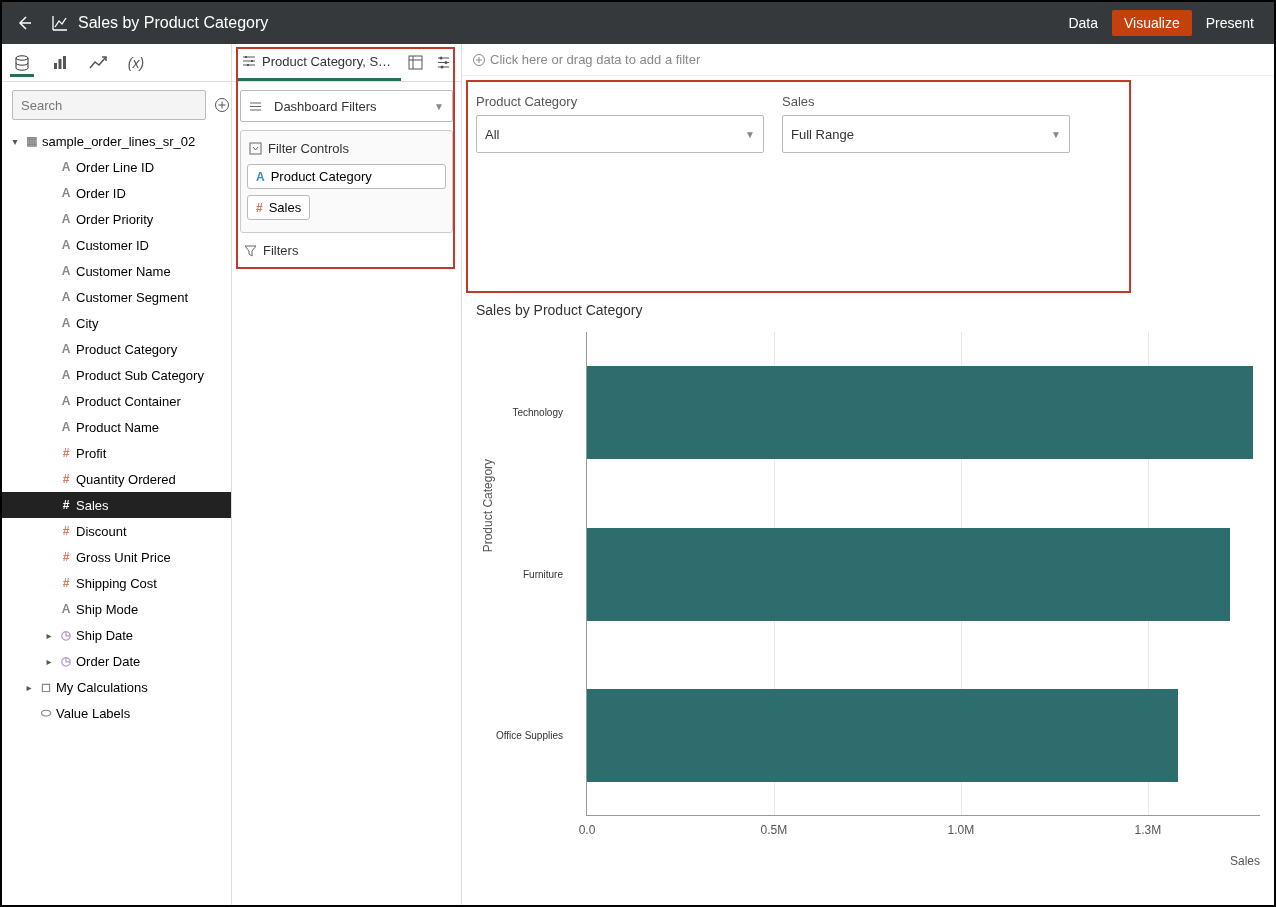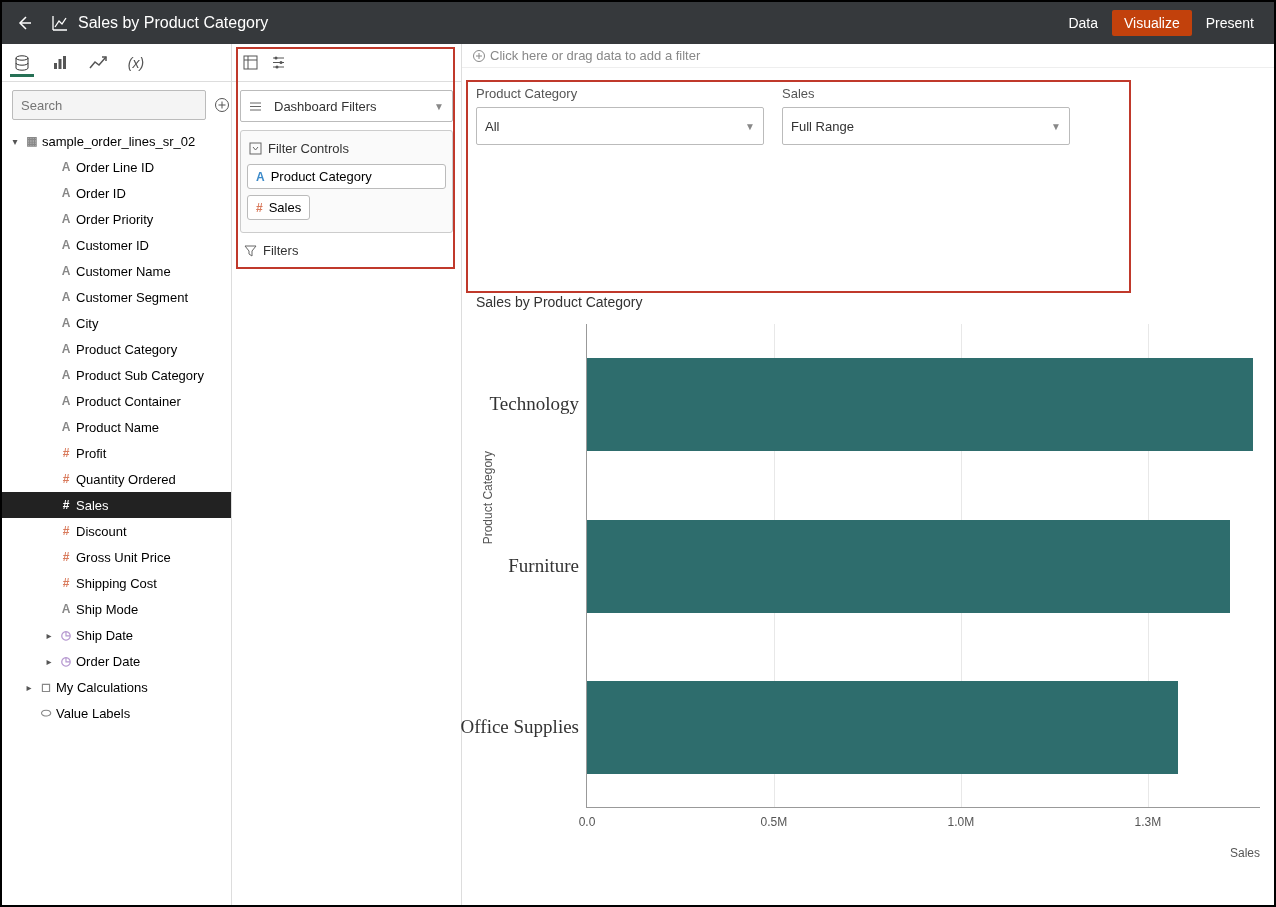--- a/index.html
+++ b/index.html
@@ -271,6 +271,15 @@
 
   <div class="mid-panel">
     <div class="mid-tabs">
+      <div class="mid-tab-main">
+        <svg width="14" height="14" viewBox="0 0 14 14">
+            <path d="M1 3 H13 M1 7 H13 M1 11 H13" stroke="#555"></path>
+            <rect x="3" y="2" width="2" height="2" fill="#555"></rect>
+            <rect x="9" y="6" width="2" height="2" fill="#555"></rect>
+            <rect x="5" y="10" width="2" height="2" fill="#555"></rect>
+          </svg>
+        <span>Product Category, S…</span>
+      </div>
       <div class="mid-tab-icon">
         <svg width="15" height="15" viewBox="0 0 15 15">
             <rect x="1" y="1" width="13" height="13" stroke="#555" fill="none"></rect>

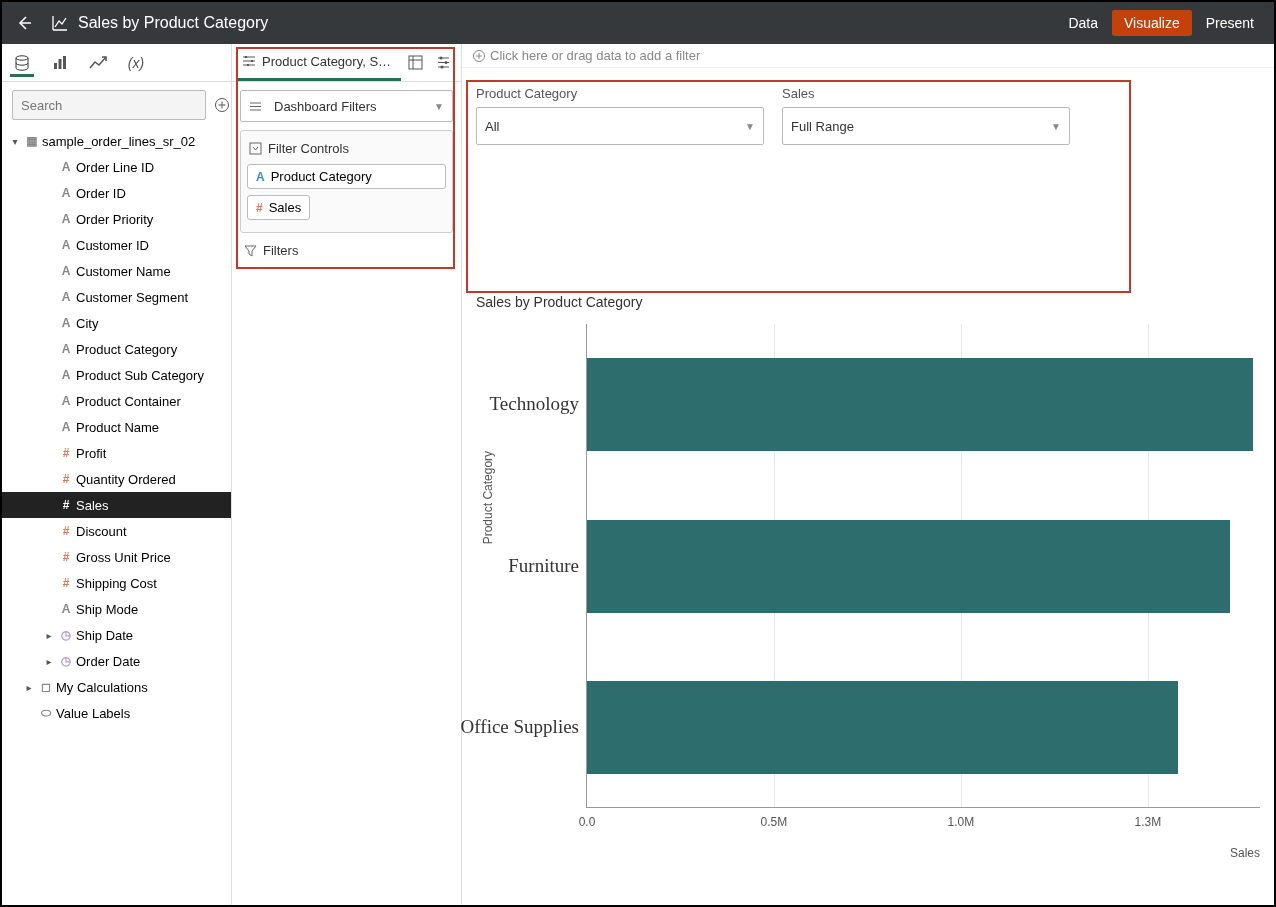--- a/index.html
+++ b/index.html
@@ -71,7 +71,7 @@
 .red-box.rb2 { left: 466px; top: 80px; width: 665px; height: 213px; }
 
 
-.filter-hint-row { height: 24px; display: flex; align-items: center; padding: 0 10px; font-size: 13px; color: #888; border-bottom: 1px solid #eee; gap: 4px; }
+.filter-hint-row { height: 32px; display: flex; align-items: center; padding: 0 10px; font-size: 13px; color: #888; border-bottom: 1px solid #eee; gap: 4px; }
 .filter-area { padding: 18px 14px 0; display: flex; gap: 18px; min-height: 210px; }
 .fcol { display: flex; flex-direction: column; gap: 6px; }
 .flabel { font-size: 13px; color: #555; }

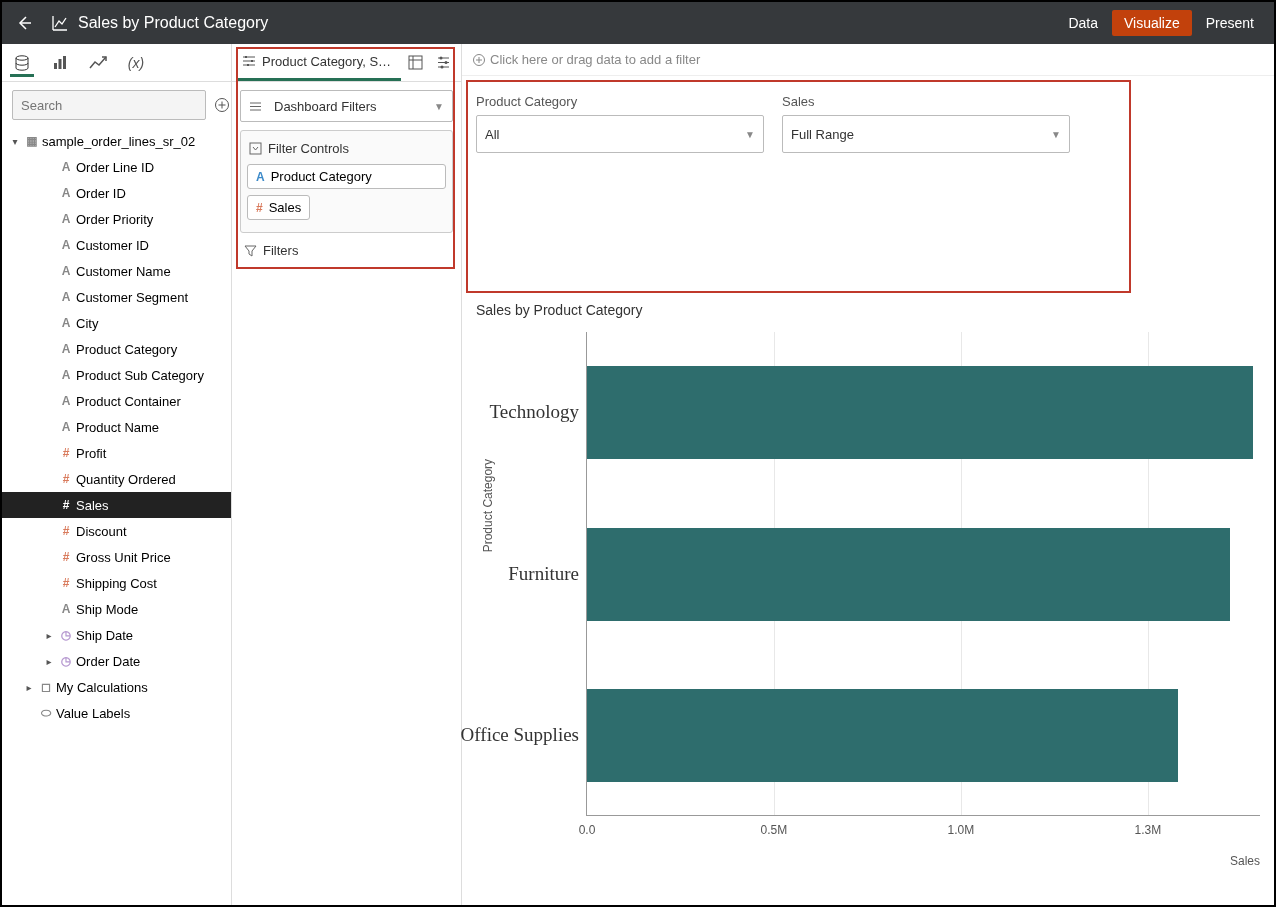--- a/index.html
+++ b/index.html
@@ -86,7 +86,7 @@
 .plot { position: absolute; left: 0; right: 0; top: 0; bottom: 36px; border-left: 1px solid #999; border-bottom: 1px solid #999; }
 .vgrid { position: absolute; top: 0; bottom: 0; border-left: 1px solid #e8e8e8; }
 .hbar { position: absolute; height: 93px; background: #2e6d6d; left: 0; }
-.cat-label { position: absolute; right: 100%; padding-right: 8px; font-size: 19px; color: #333; white-space: nowrap; transform: translateY(-50%); font-family: Liberation Serif, serif; }
+.cat-label { position: absolute; right: 100%; padding-right: 24px; font-size: 10px; color: #333; white-space: nowrap; transform: translateY(-50%); }
 .xtick { position: absolute; bottom: -22px; font-size: 12px; color: #555; transform: translateX(-50%); }
 </style>
 </head>

